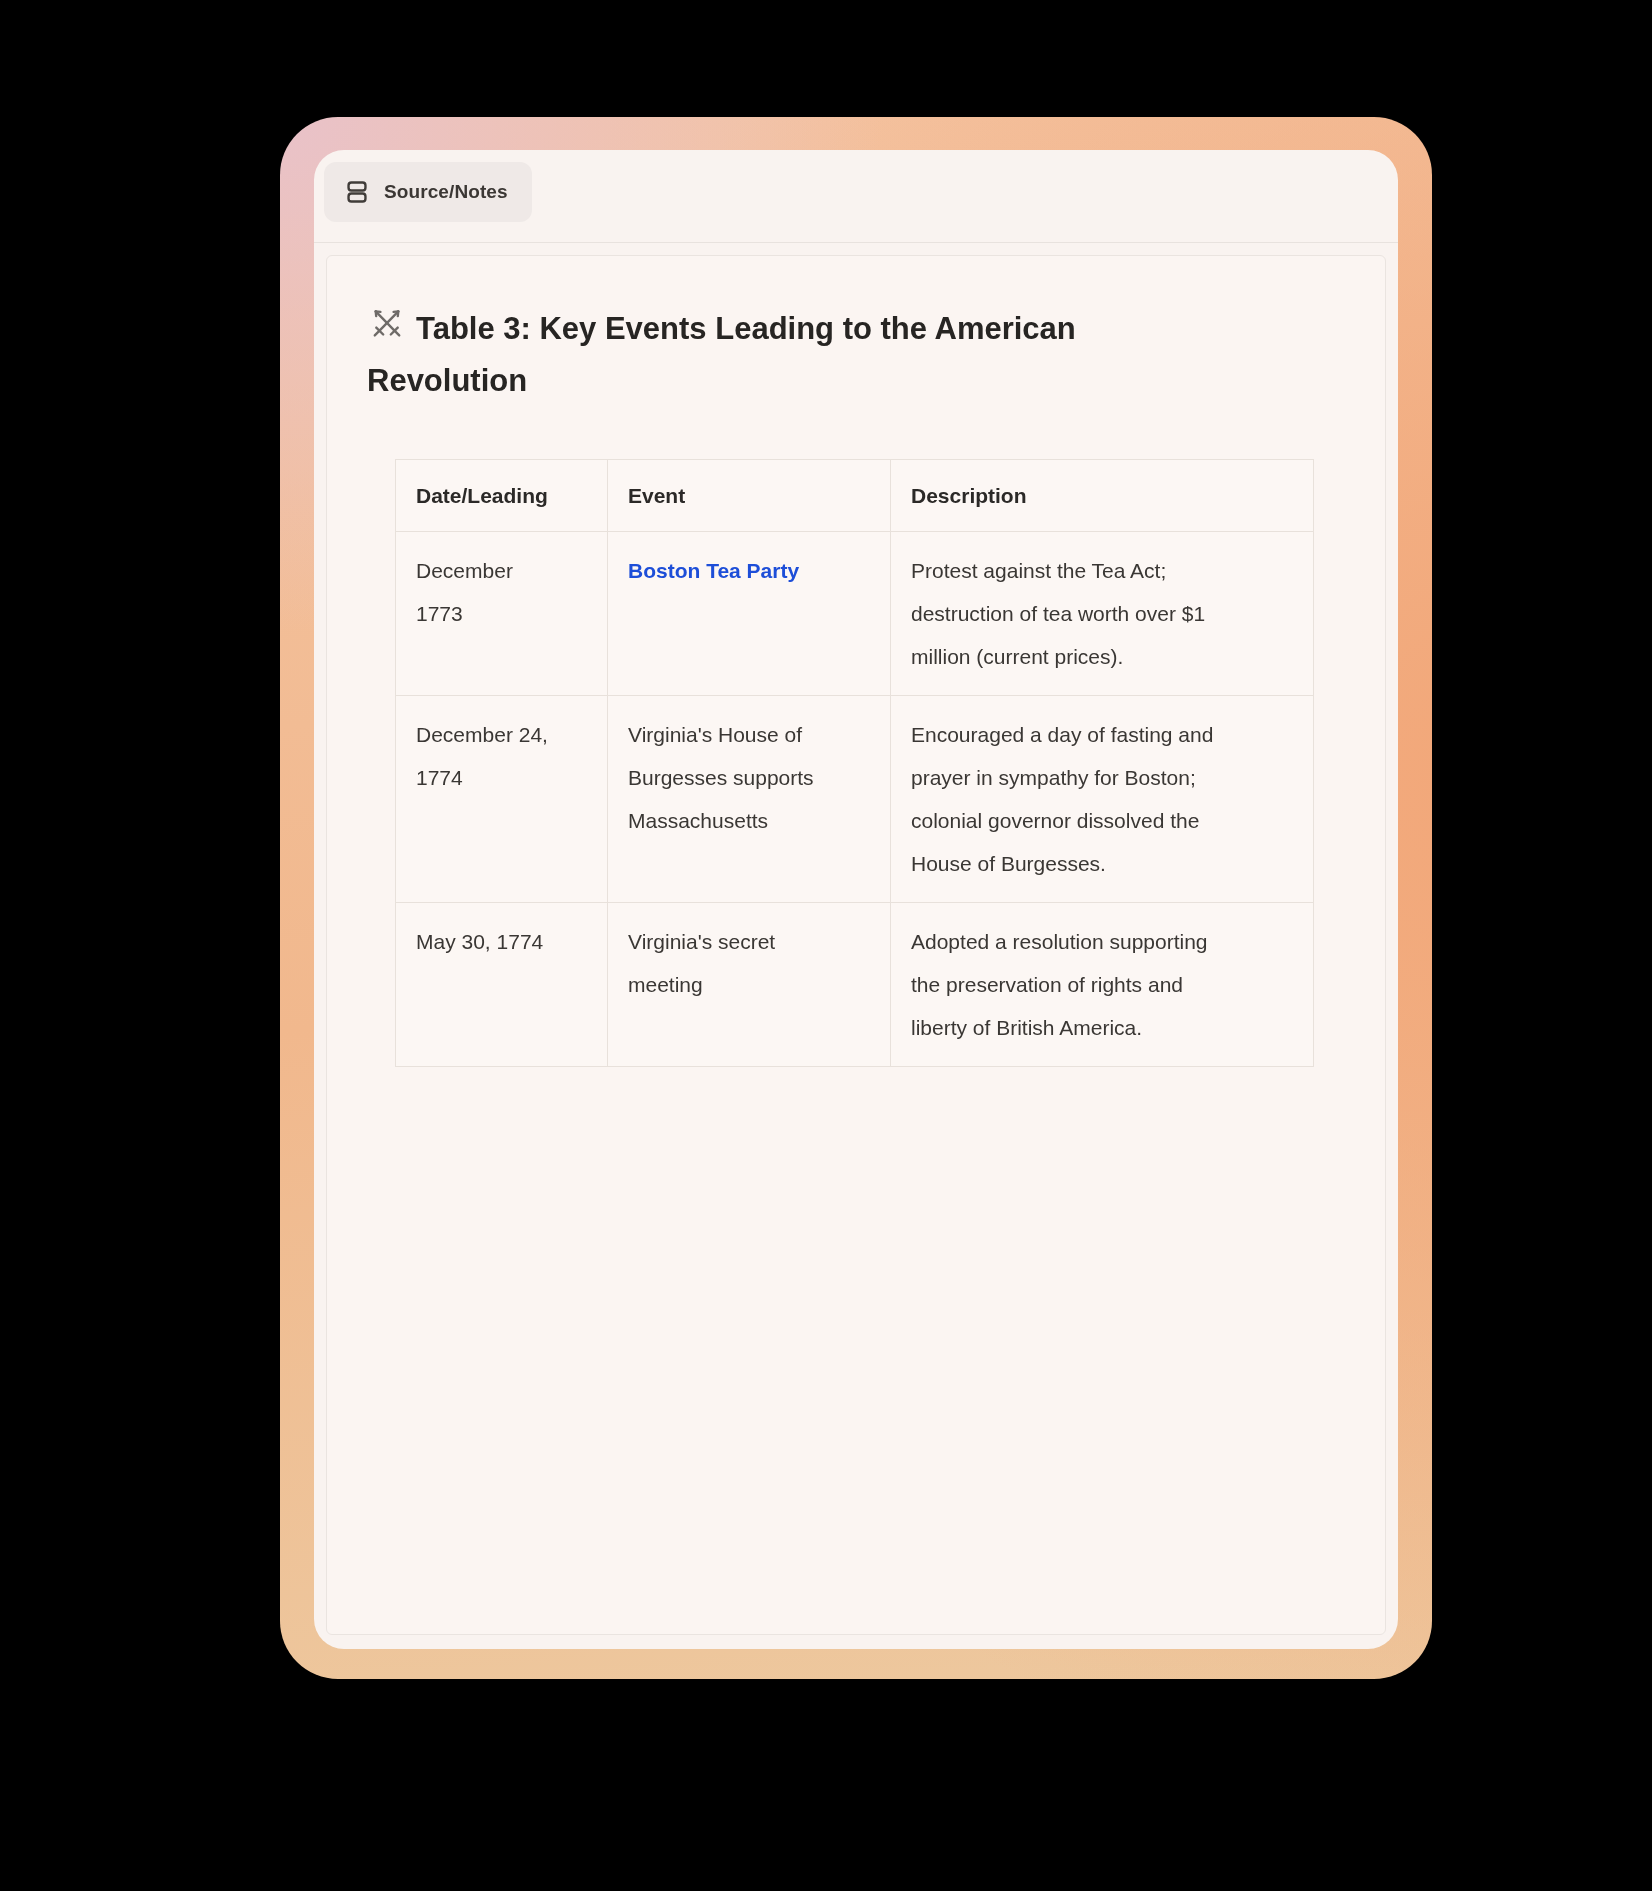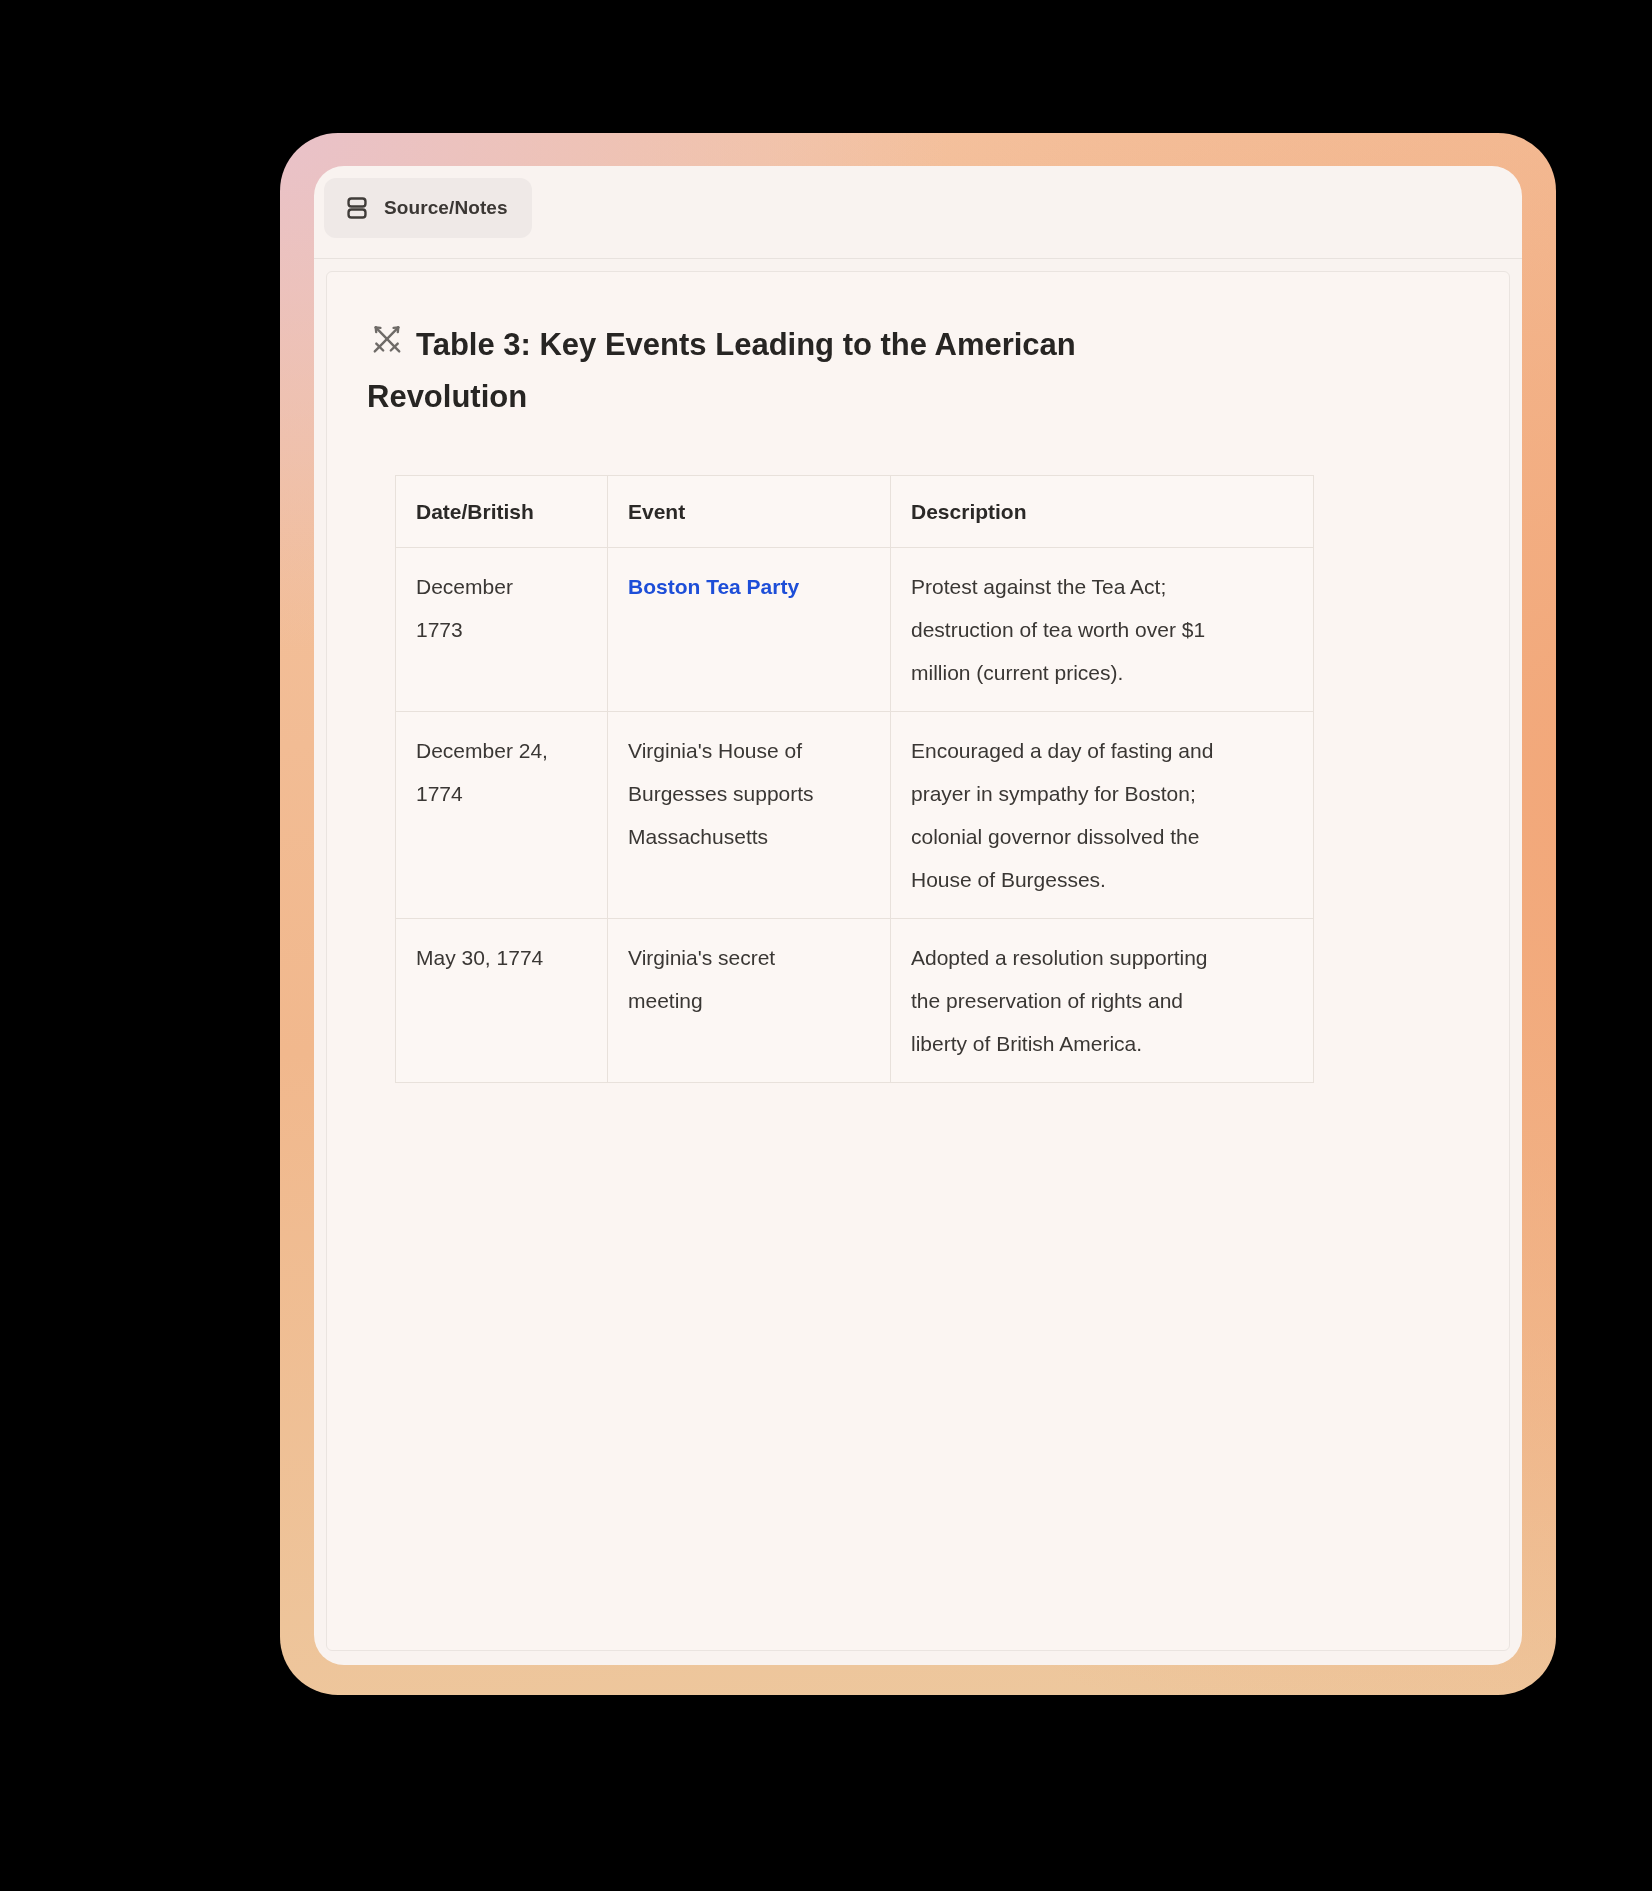--- a/index.html
+++ b/index.html
@@ -14,8 +14,8 @@
   }
 
   .card {
-    position:absolute; left:280px; top:133px;
-    width:1276px; height:1562px;
+    position:absolute; left:280px; top:117px;
+    width:1152px; height:1562px;
     border-radius:58px;
     padding:33px 34px 30px 34px;
     background:

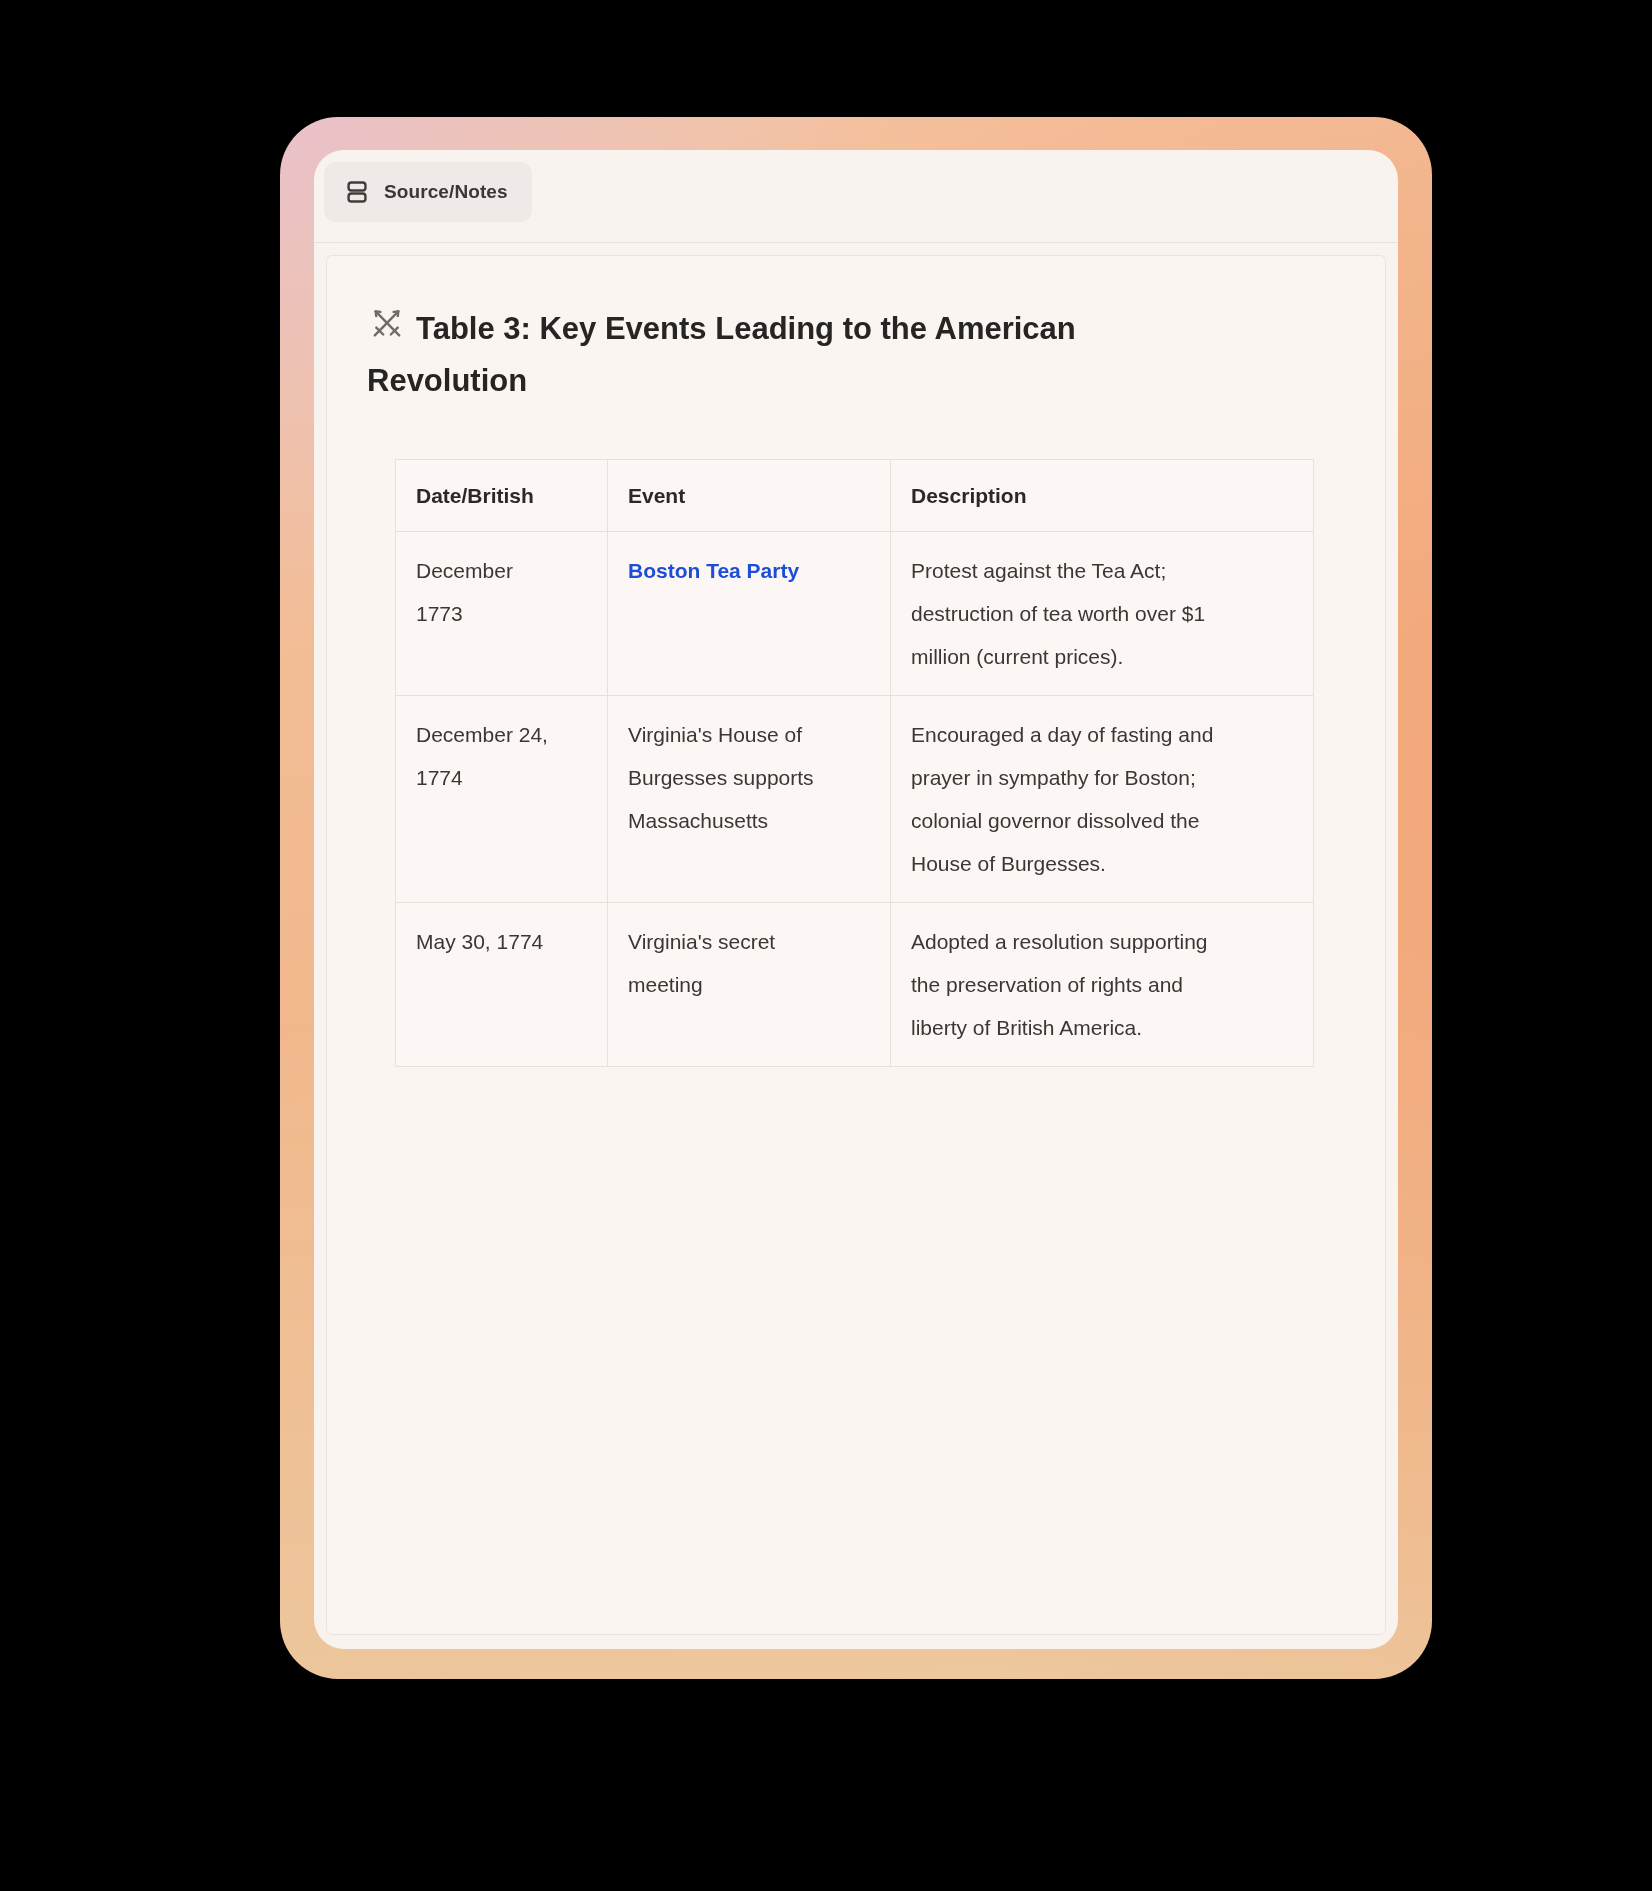--- a/index.html
+++ b/index.html
@@ -133,7 +133,7 @@
             </colgroup>
           <thead>
             <tr>
-              <th>Date/British</th>
+              <th>Date/Leading</th>
               <th>Event</th>
               <th>Description</th>
             </tr>

